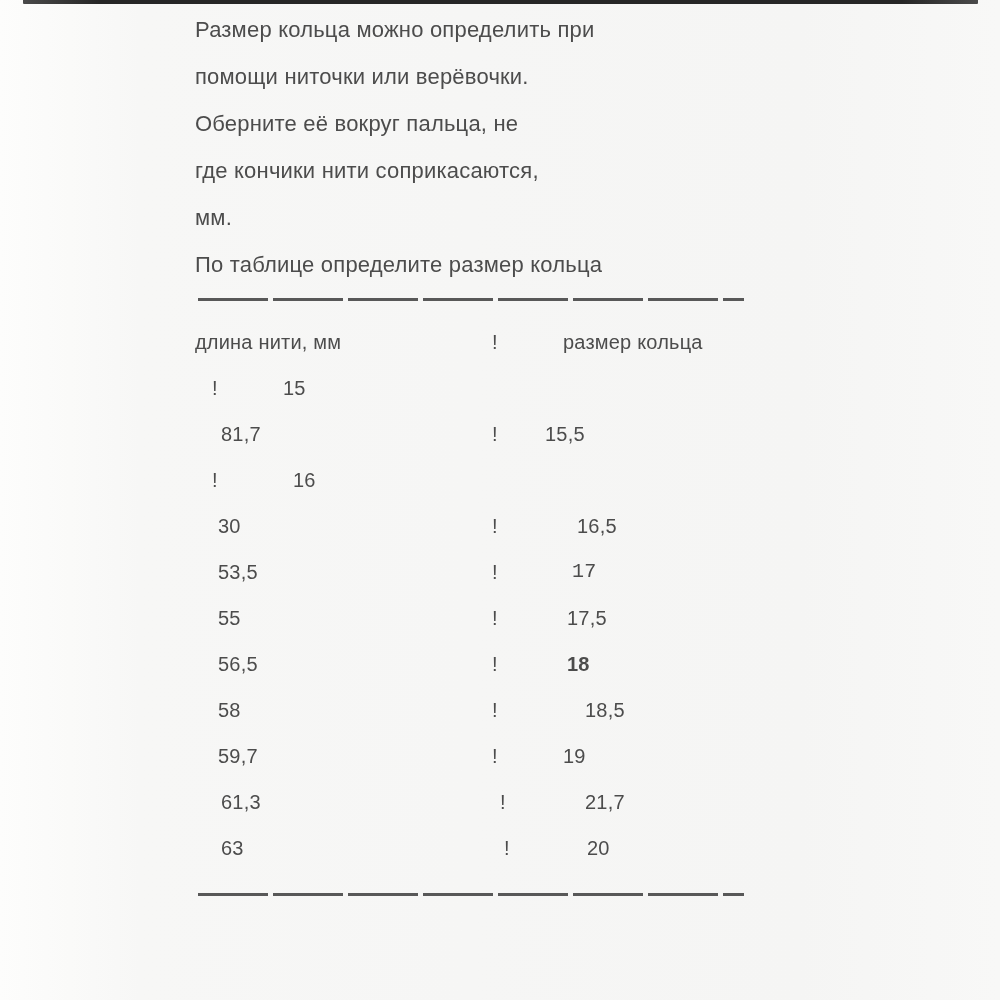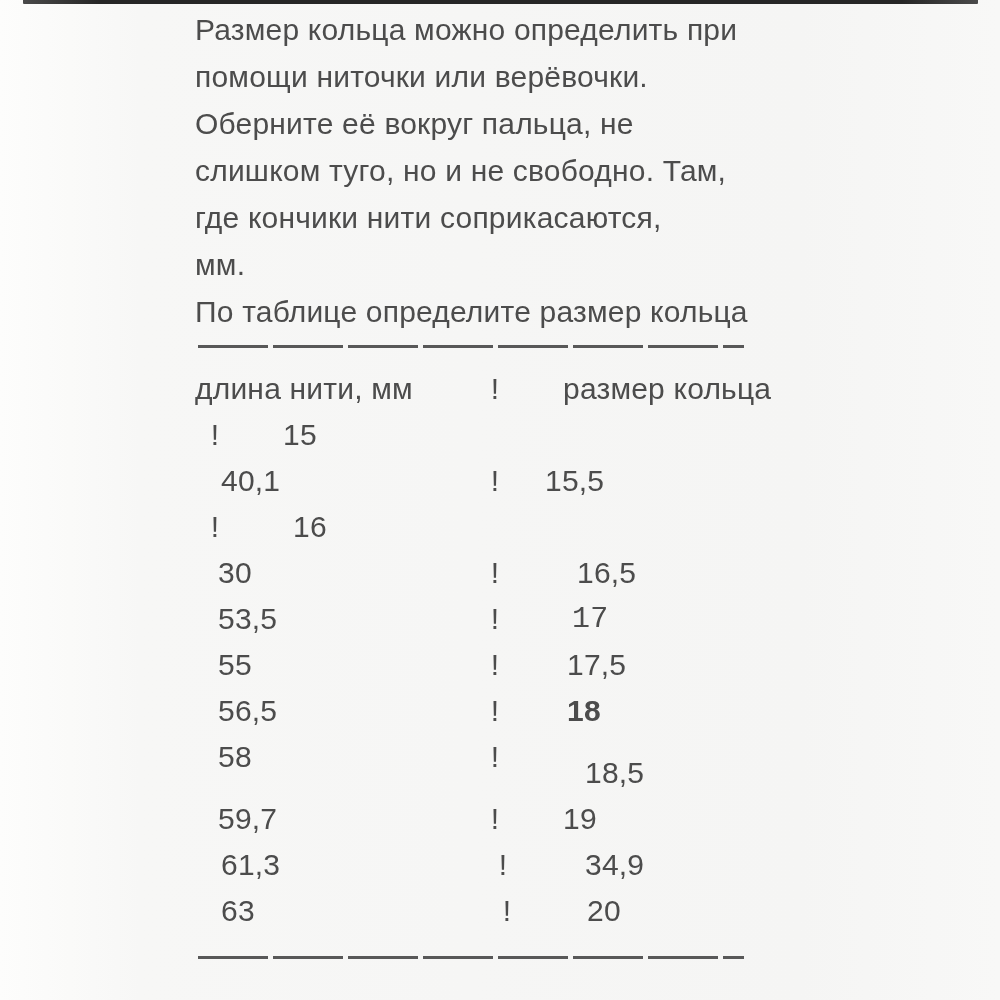--- a/index.html
+++ b/index.html
@@ -31,7 +31,7 @@
     width: 640px;
   }
   .p-line {
-    font-size: 30px;
+    font-size: 22px;
     line-height: 47px;
     letter-spacing: 0.2px;
     white-space: nowrap;

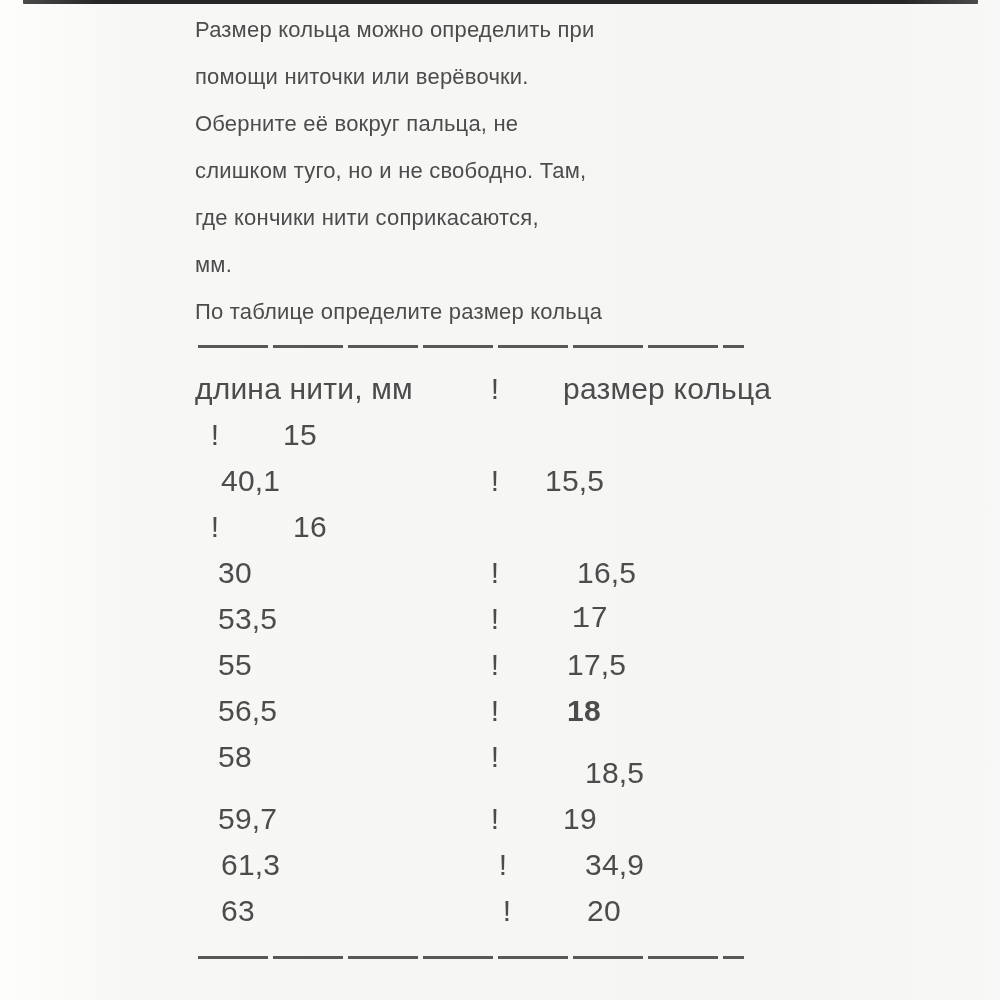--- a/index.html
+++ b/index.html
@@ -89,7 +89,6 @@
     <div class="p-line">Размер кольца можно определить при</div>
     <div class="p-line">помощи ниточки или верёвочки.</div>
     <div class="p-line">Оберните её вокруг пальца, не</div>
-    <div class="p-line">слишком туго, но и не свободно. Там,</div>
     <div class="p-line">где кончики нити соприкасаются,</div>
     <div class="p-line">мм.</div>
     <div class="p-line">По таблице определите размер кольца</div>

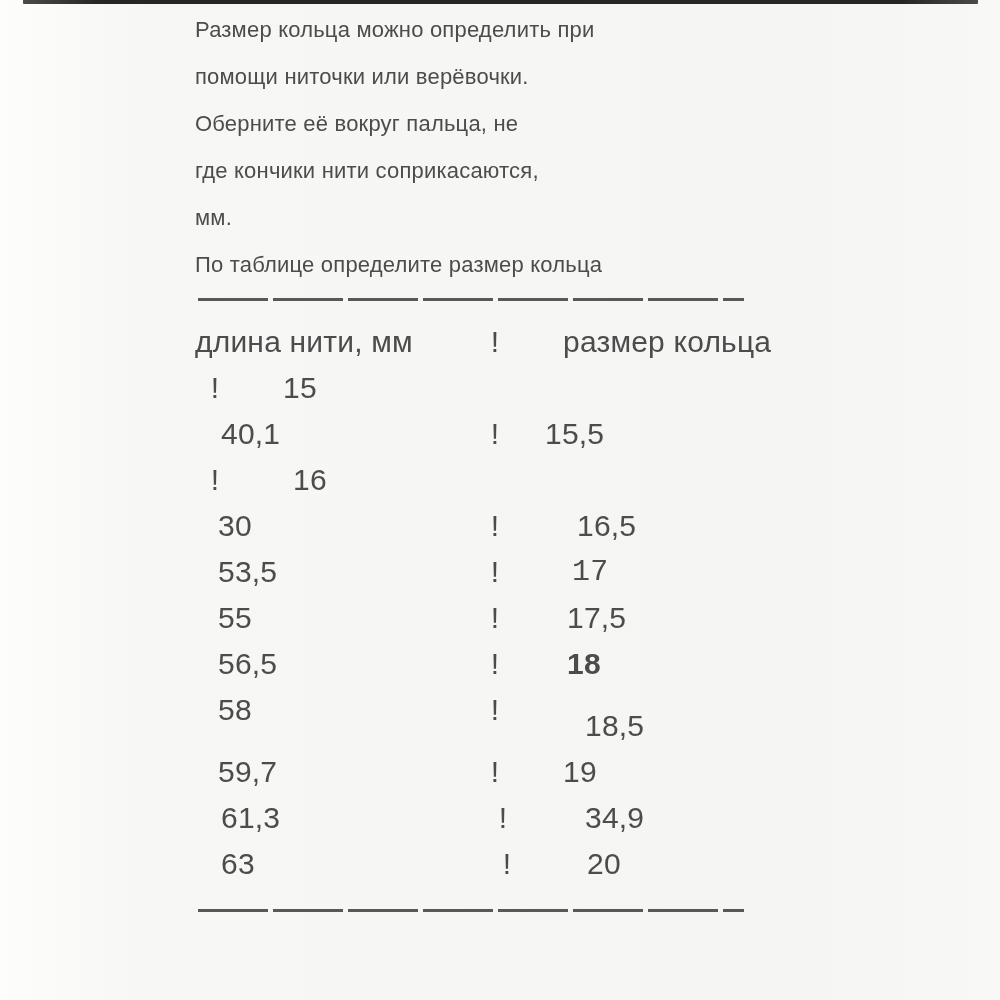--- a/index.html
+++ b/index.html
@@ -50,7 +50,7 @@
   }
   .size-table {
     margin-top: 18px;
-    font-size: 30px;
+    font-size: 20px;
     letter-spacing: 0.2px;
   }
   .trow {

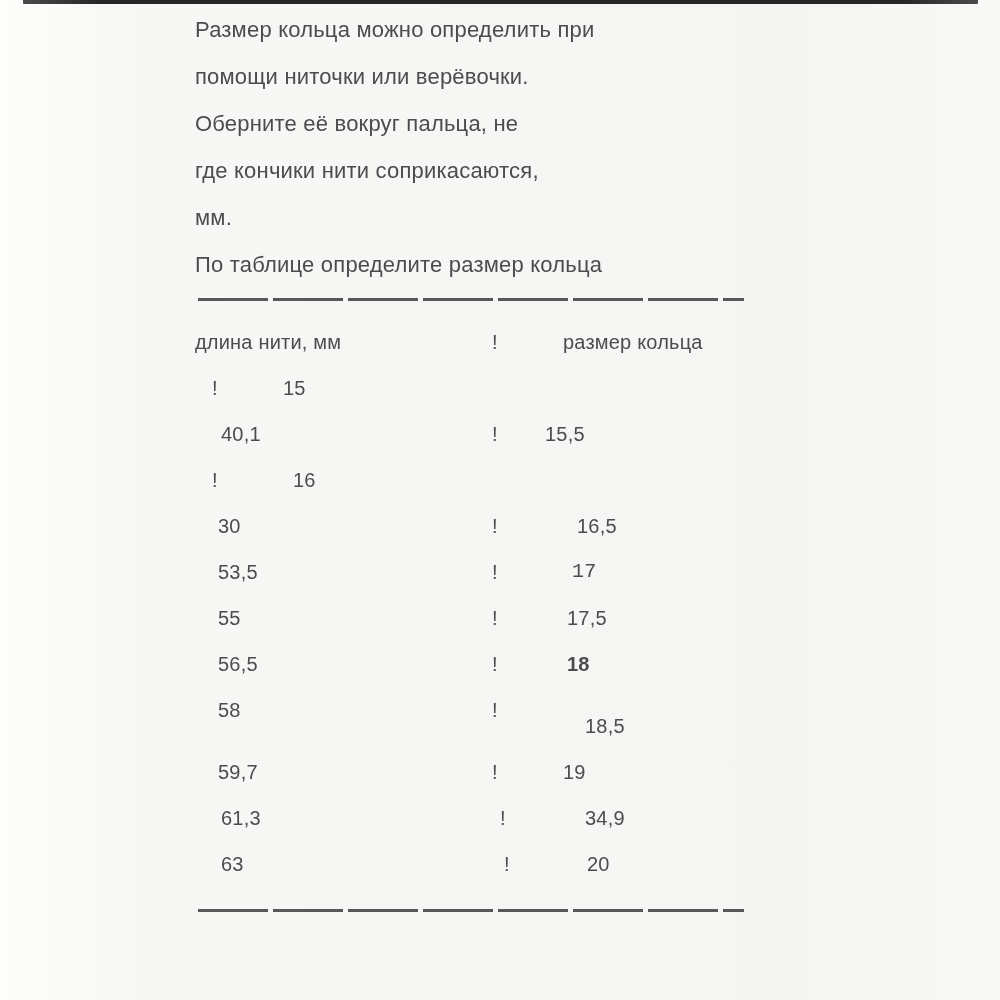--- a/index.html
+++ b/index.html
@@ -110,7 +110,7 @@
         <span class="c3">15</span>
       </div>
       <div class="trow">
-        <span class="c1">40,1</span>
+        <span class="c1">81,7</span>
         <span class="c2">!</span>
         <span class="c3">15,5</span>
       </div>

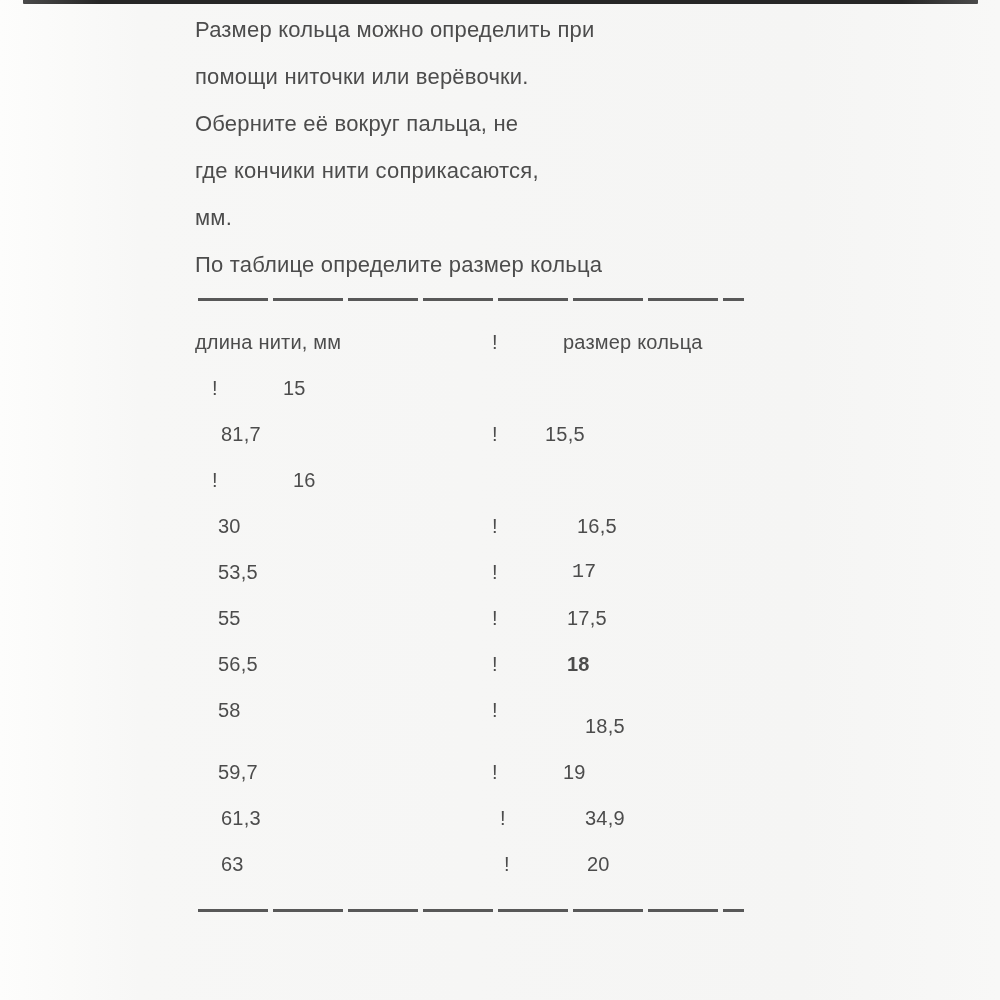--- a/index.html
+++ b/index.html
@@ -69,7 +69,7 @@
   .tbody .trow:nth-child(5)  .c3 { padding-left: 9px; font-family: Liberation Mono, monospace; }
   .tbody .trow:nth-child(6)  .c3 { padding-left: 4px; }
   .tbody .trow:nth-child(7)  .c3 { padding-left: 4px; font-weight: bold; }
-  .tbody .trow:nth-child(8)  .c3 { padding-left: 22px; margin-top: 16px; }
+  .tbody .trow:nth-child(8)  .c3 { padding-left: 22px; }
   .tbody .trow:nth-child(10) .c3 { padding-left: 22px; }
   .tbody .trow:nth-child(11) .c3 { padding-left: 24px; }
   .tbody .trow:nth-child(10) .c2 { left: 8px; }

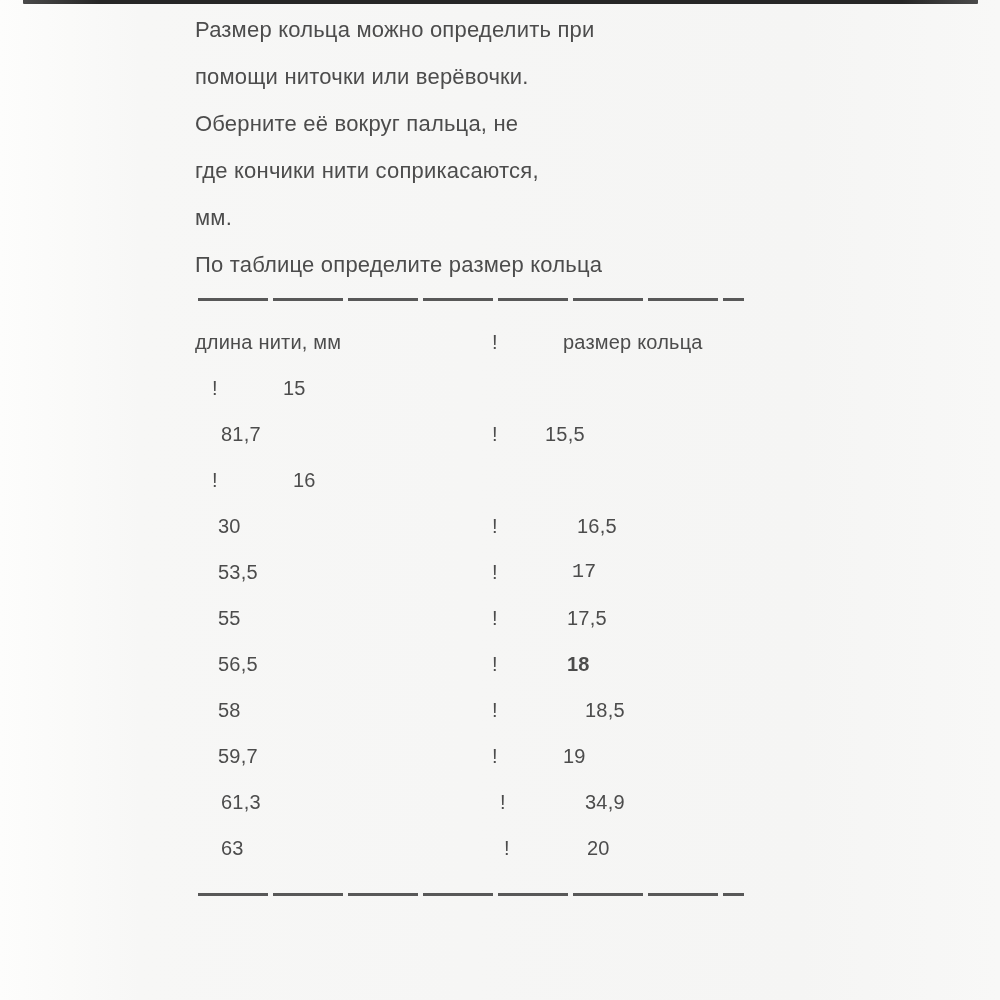--- a/index.html
+++ b/index.html
@@ -151,7 +151,7 @@
       <div class="trow">
         <span class="c1">61,3</span>
         <span class="c2">!</span>
-        <span class="c3">34,9</span>
+        <span class="c3">21,7</span>
       </div>
       <div class="trow">
         <span class="c1">63</span>

